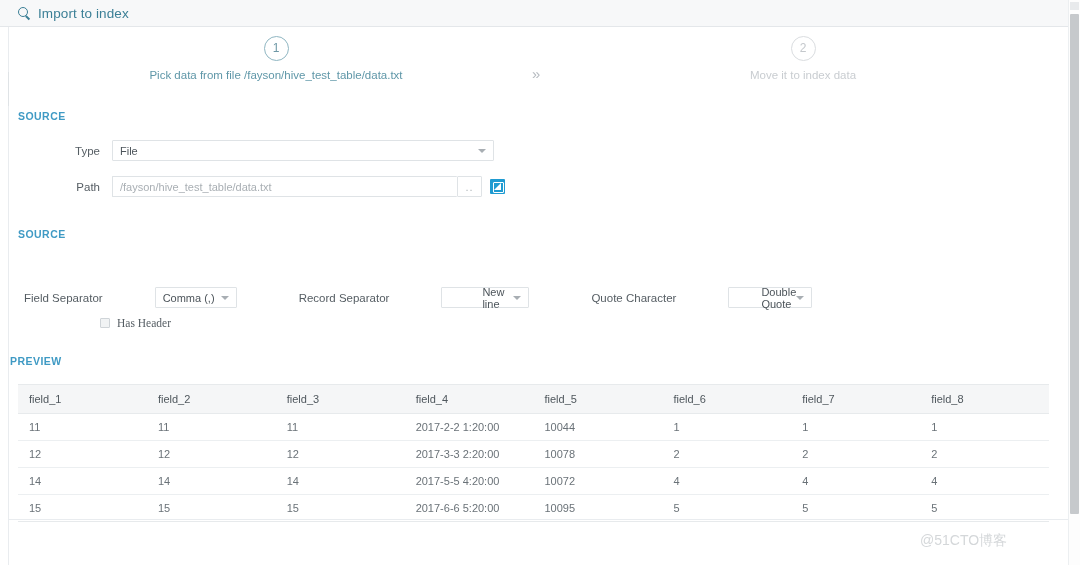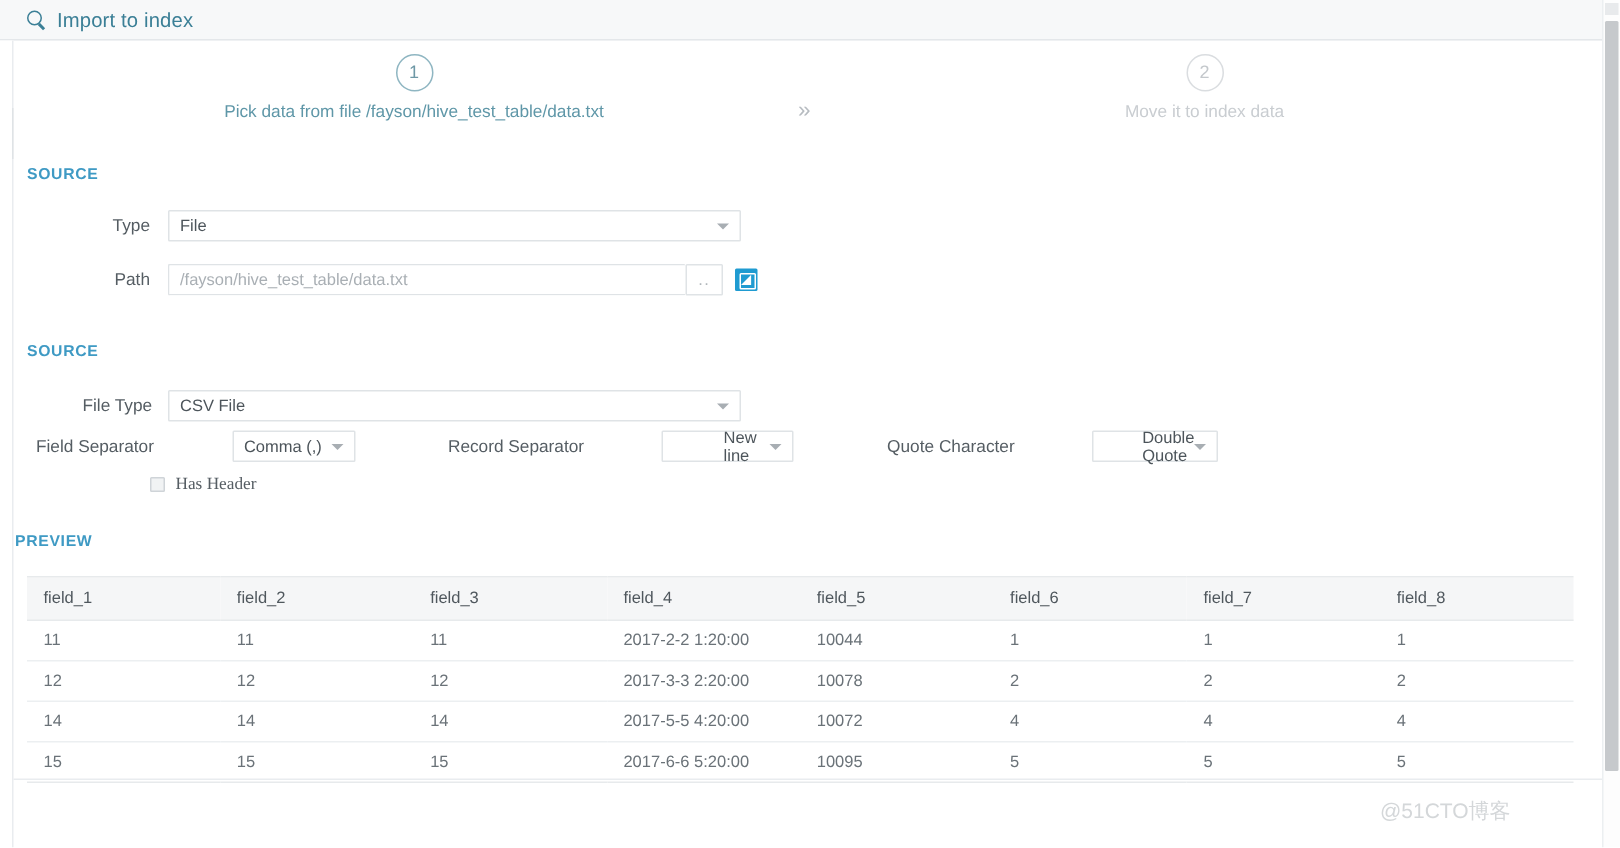--- a/index.html
+++ b/index.html
@@ -380,13 +380,6 @@
 
   <div class="section-title" id="fmt-title">SOURCE</div>
 
-  <div class="form-row" id="row-filetype">
-    <span class="field-label">File Type</span>
-    <div class="control select">
-      <span>CSV File</span>
-      <span class="caret"></span>
-    </div>
-  </div>
 
   <div class="form-row" id="row-seps">
     <span class="field-label">Field Separator</span>

